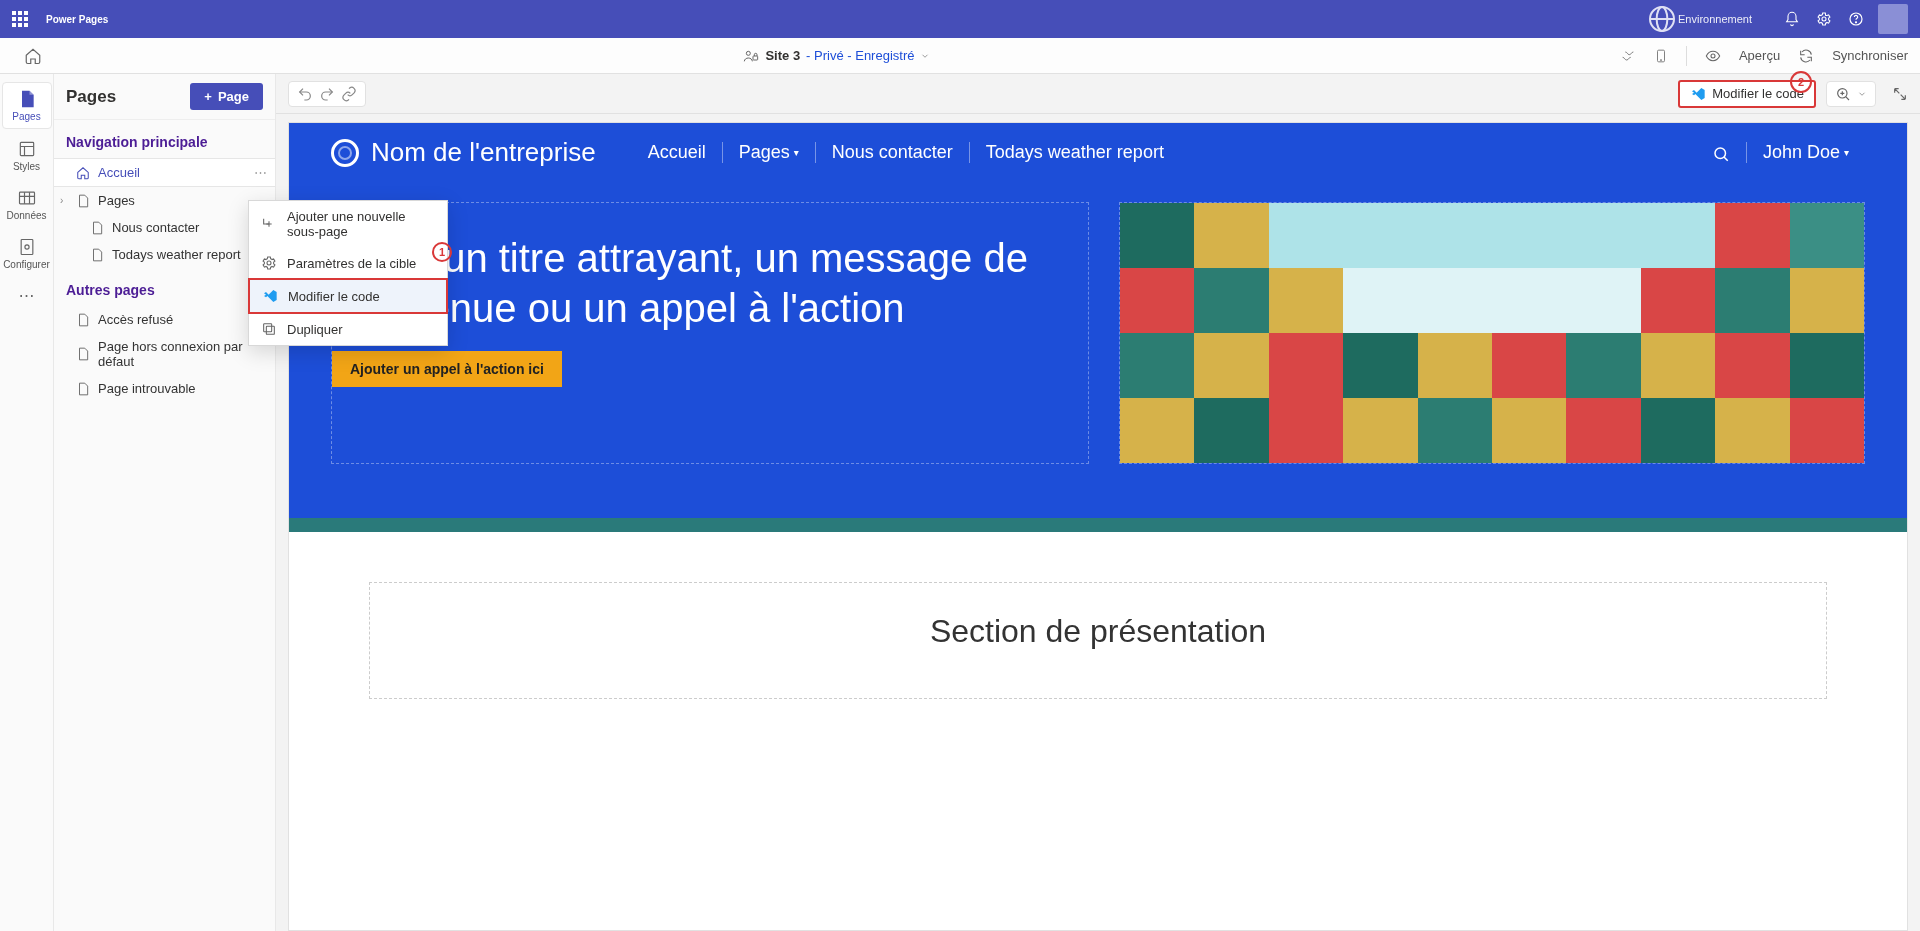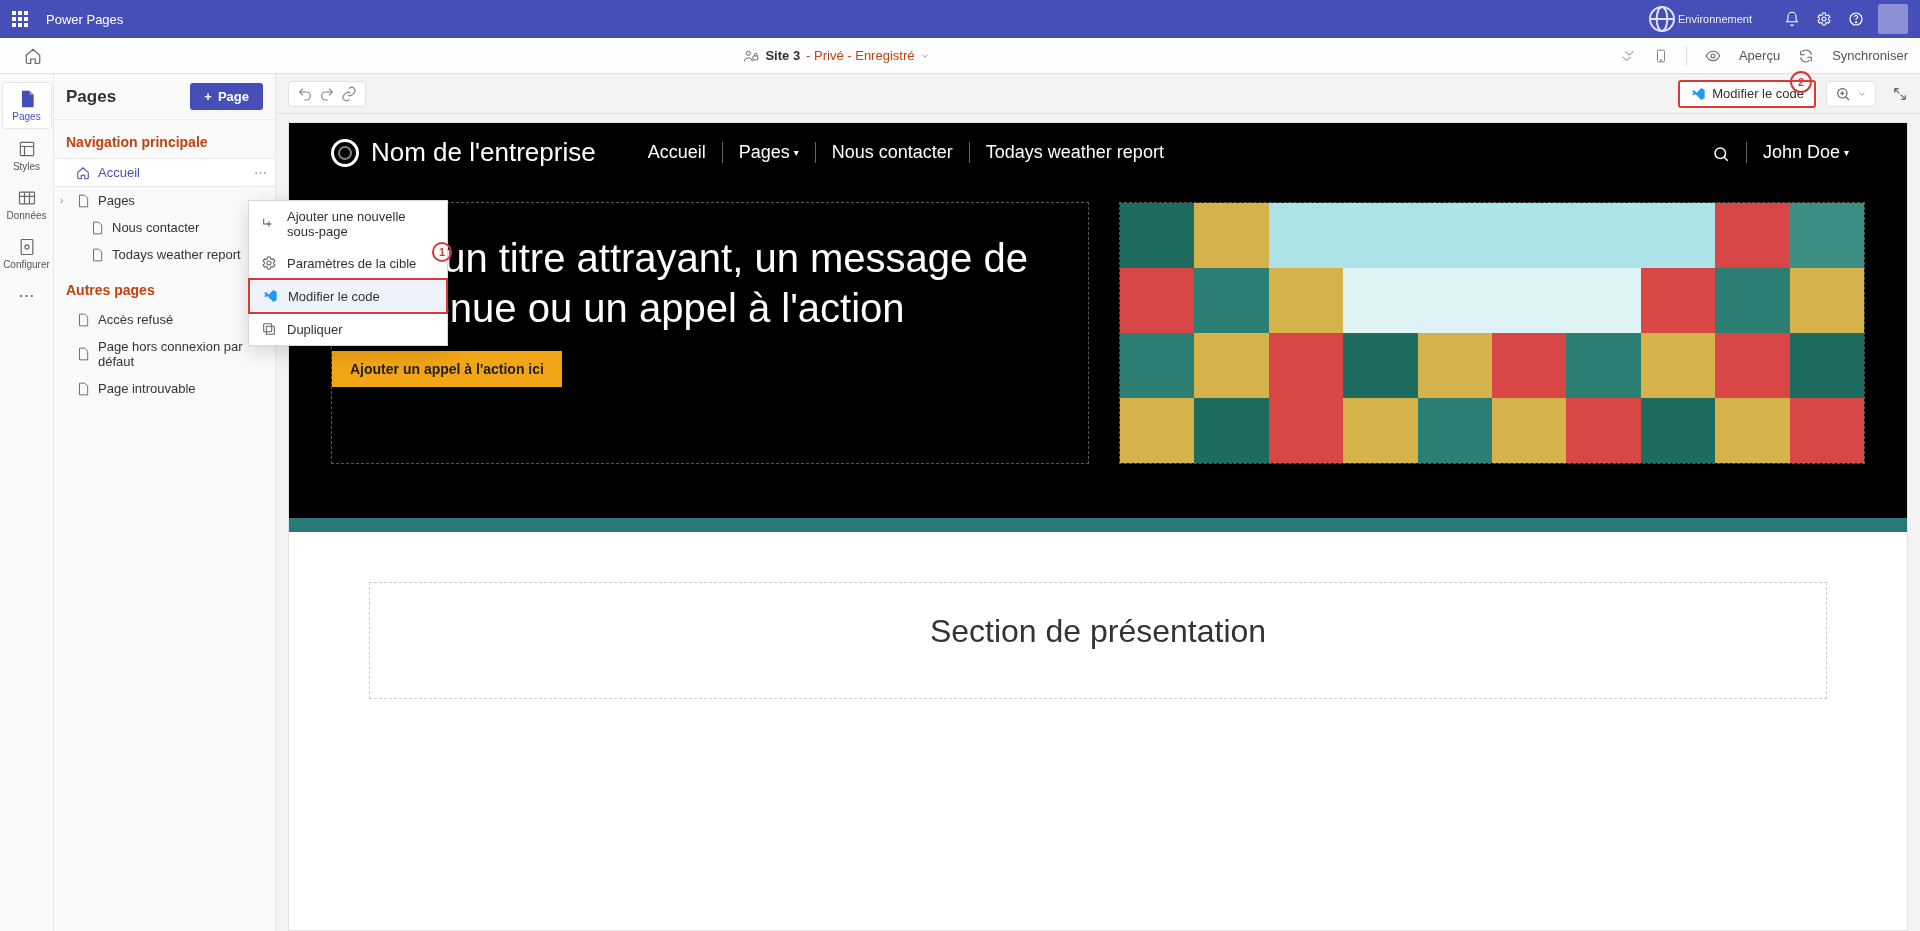--- a/index.html
+++ b/index.html
@@ -8,7 +8,7 @@
   .top-bar { background: #464eb8; height: 38px; display: flex; align-items: center; padding: 0 12px; color: #fff; }
   .waffle { width: 16px; height: 16px; display: grid; grid-template-columns: repeat(3,4px); grid-template-rows: repeat(3,4px); gap:2px; margin-right:18px; cursor:pointer; }
   .waffle span { background:#fff; display:block; }
-  .app-title { font-size: 13px; font-weight:400; }
+  .app-title { font-size: 10px; font-weight:700; }
   .top-spacer { flex:1; }
   .env-block { display:flex; align-items:center; gap:0; margin-right:24px; }
   .env-text { font-size:11px; line-height:1.1; }

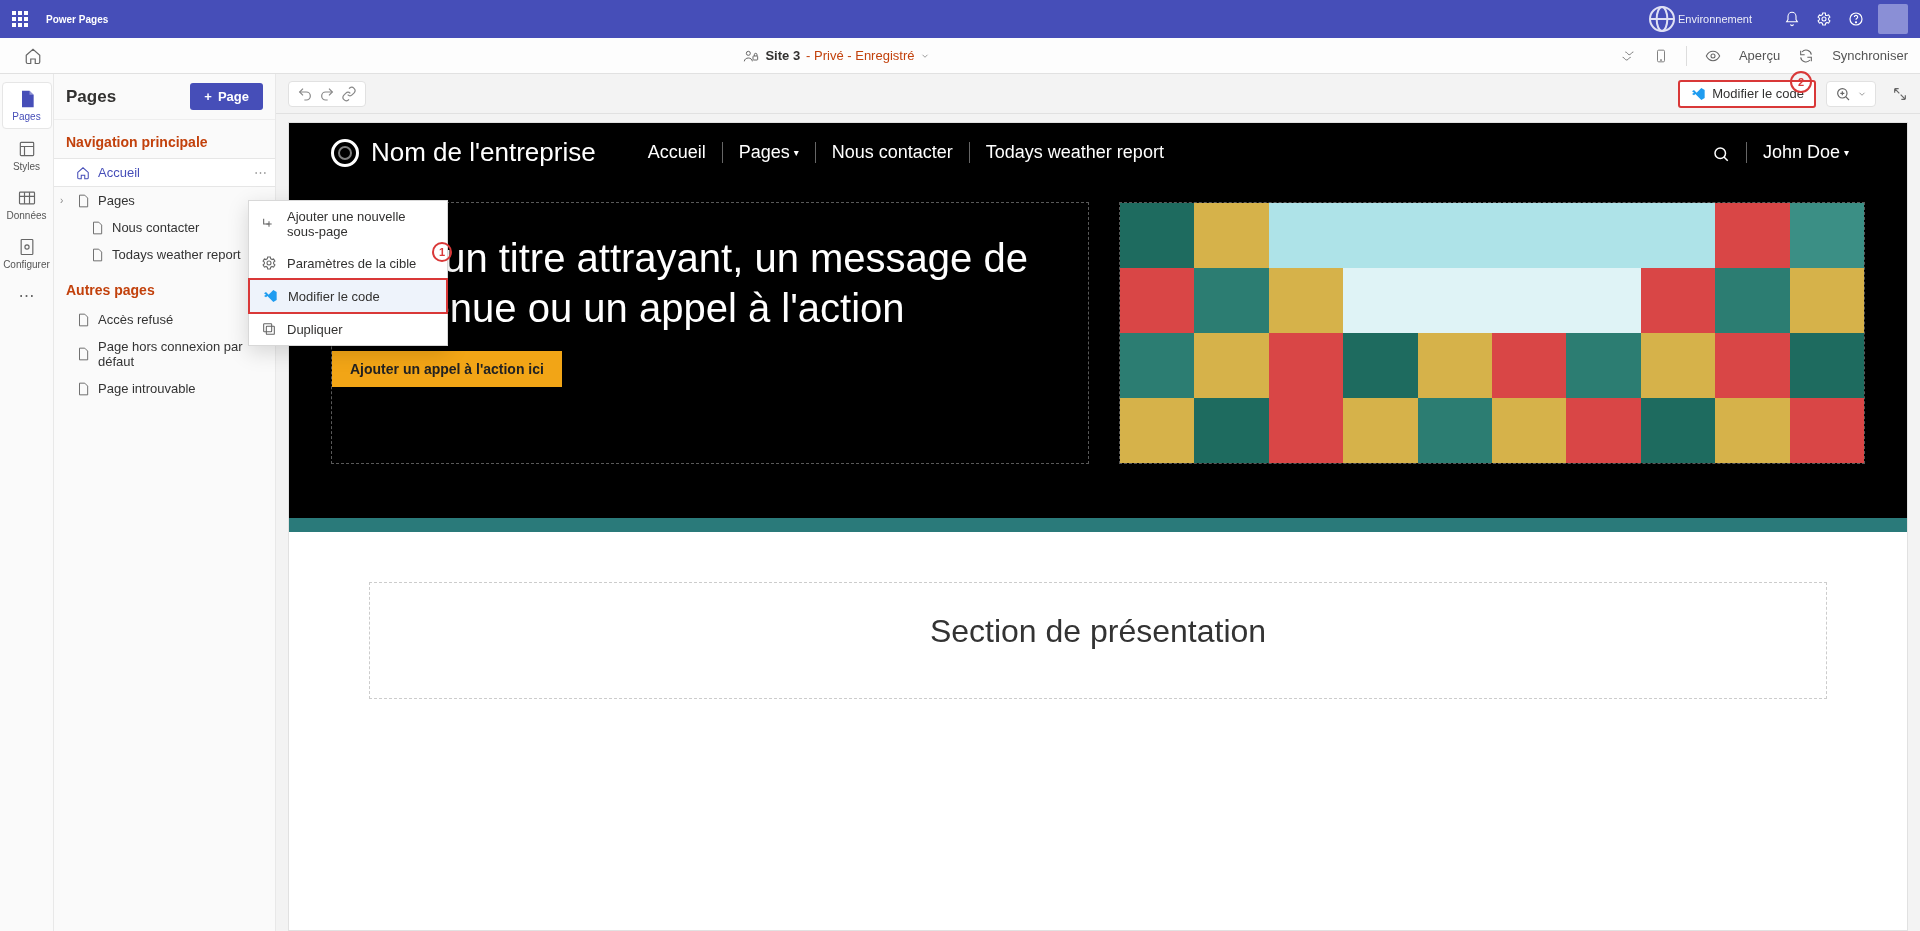--- a/index.html
+++ b/index.html
@@ -21,7 +21,7 @@
   .cmd-left { width:42px; display:flex; justify-content:center; }
   .cmd-center { flex:1; display:flex; align-items:center; justify-content:center; gap:6px; }
   .cmd-center .site-name { font-weight:600; }
-  .cmd-center .site-status { color:#c2410c; }
+  .cmd-center .site-status { color:#1d4ed8; }
   .cmd-right { display:flex; align-items:center; gap:18px; color:#555; }
   .cmd-item { display:flex; align-items:center; gap:18px; cursor:pointer; font-size:13px; }
   .cmd-sep { width:1px; height:20px; background:#ddd; }

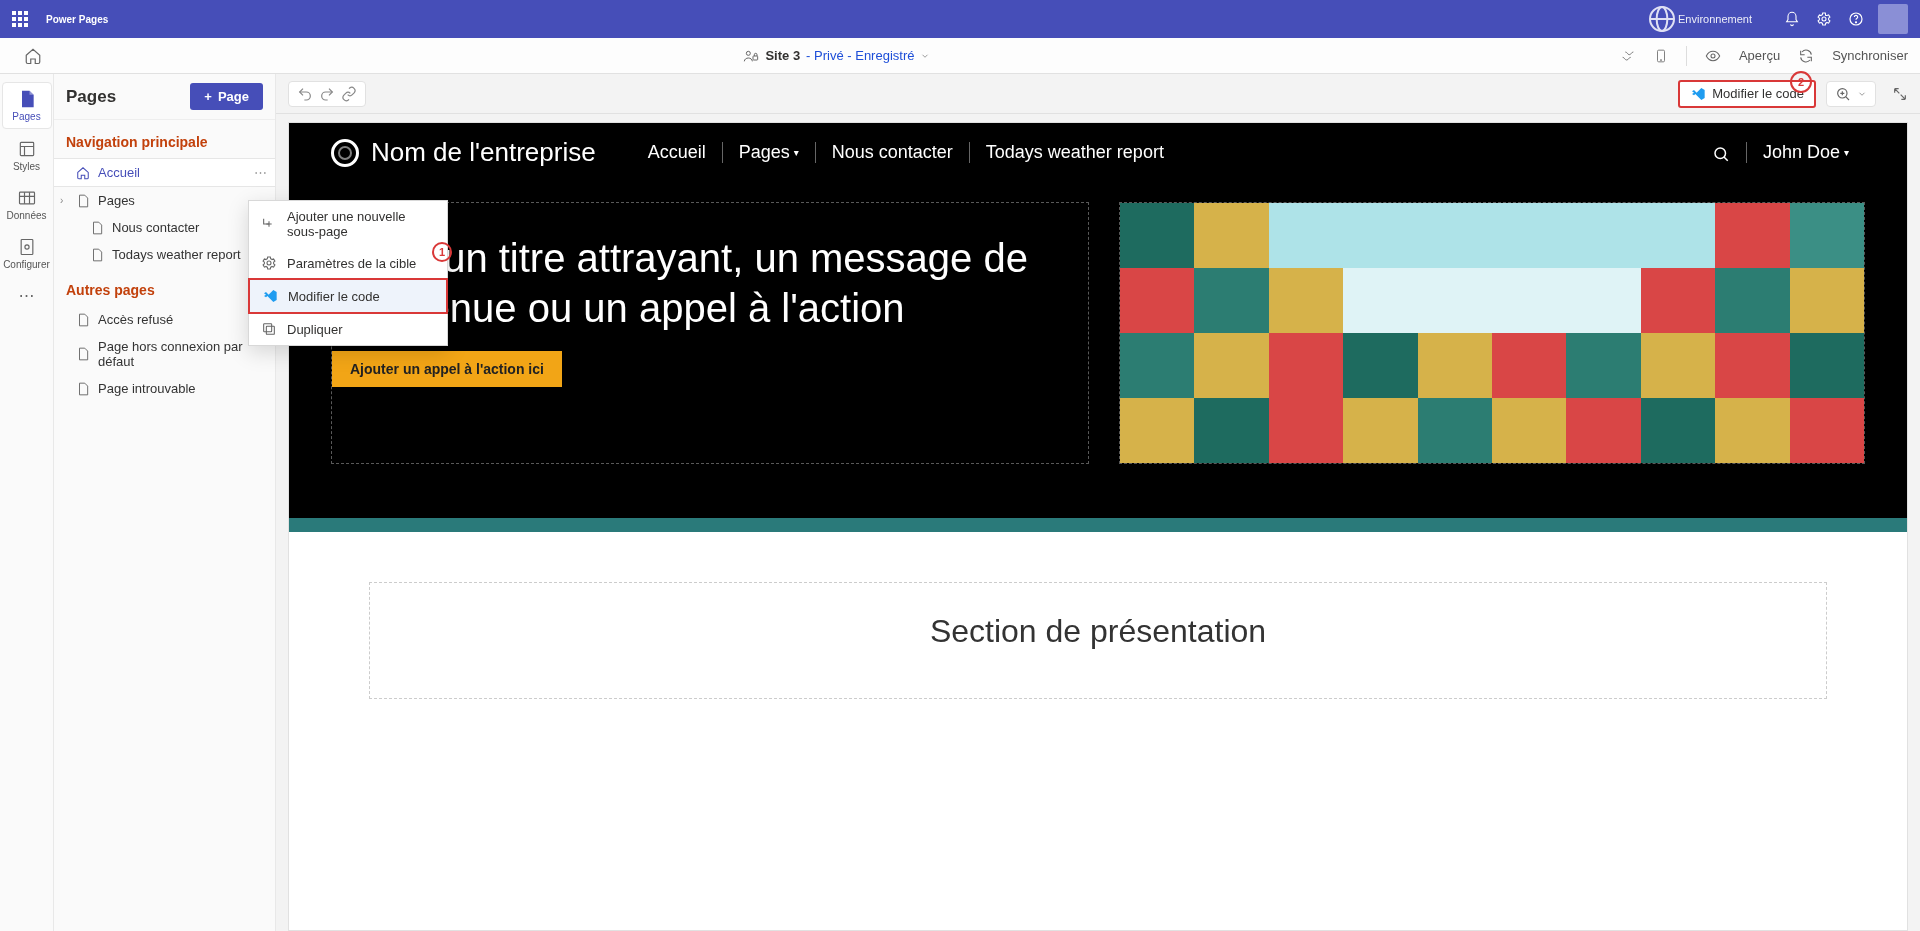--- a/index.html
+++ b/index.html
@@ -35,7 +35,7 @@
   .side-header { height:46px; display:flex; align-items:center; justify-content:space-between; padding:0 12px; border-bottom:1px solid #eee; }
   .pages-title { font-size:17px; font-weight:600; }
   .add-btn { background:#464eb8; color:#fff; border:none; border-radius:3px; padding:6px 14px; font-size:13px; font-weight:600; display:flex; align-items:center; gap:6px; cursor:pointer; }
-  .side-section-title { padding:14px 12px 8px; font-size:14px; font-weight:600; color:#c2410c; }
+  .side-section-title { padding:14px 12px 8px; font-size:14px; font-weight:600; color:#4c1d95; }
   .tree-item { display:flex; align-items:center; gap:8px; padding:6px 12px 6px 22px; font-size:13px; color:#333; cursor:pointer; position:relative; }
   .tree-item.active { background:#fff; color:#464eb8; border:1px solid #e6e6e6; border-left:none; border-right:none; }
   .tree-item.level2 { padding-left:36px; }

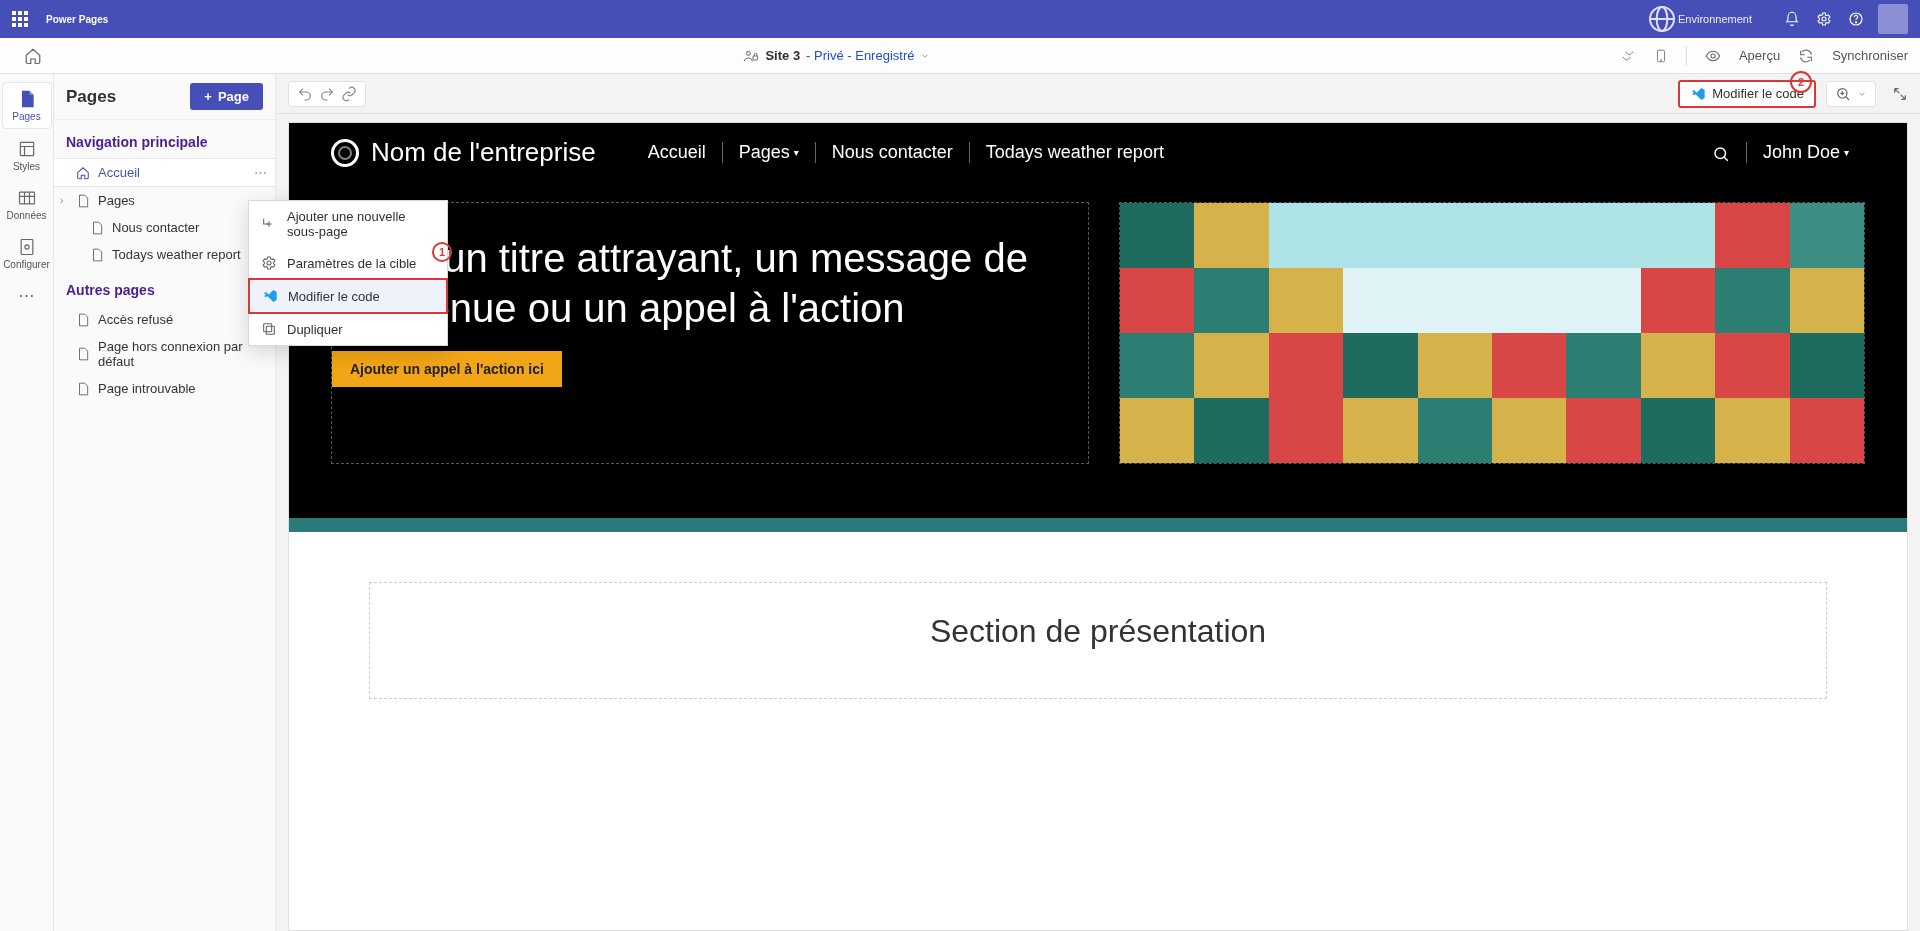--- a/index.html
+++ b/index.html
@@ -57,7 +57,7 @@
   .vs-icon { color:#1f9cf0; }
   
   .preview { flex:1; margin:8px 12px 0 12px; overflow:auto; background:#fff; border:1px solid #e1e1e1; }
-  .hero { background:#000000; padding:0 0 14px 0; }
+  .hero { background:#1d4ed8; padding:0 0 14px 0; }
   .nav-bar { display:flex; align-items:center; padding:14px 42px; gap:10px; color:#fff; }
   .brand { display:flex; align-items:center; gap:12px; font-size:26px; font-weight:400; }
   .brand-ico { width:28px; height:28px; border:3px solid #fff; border-radius:50%; position:relative; }

